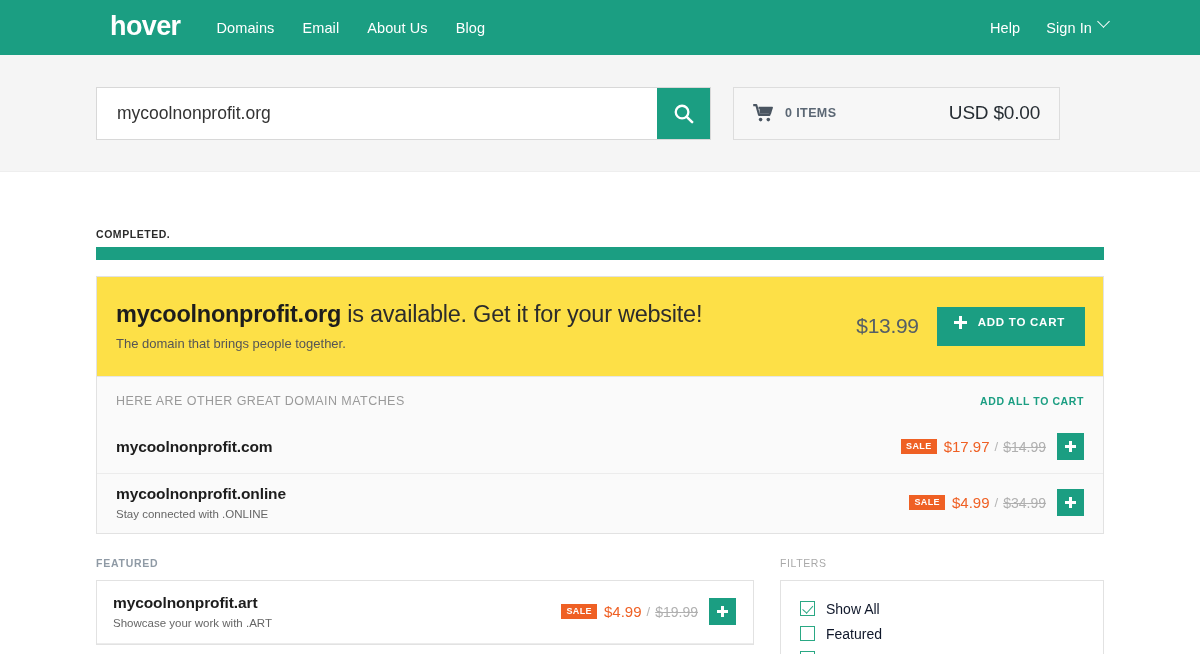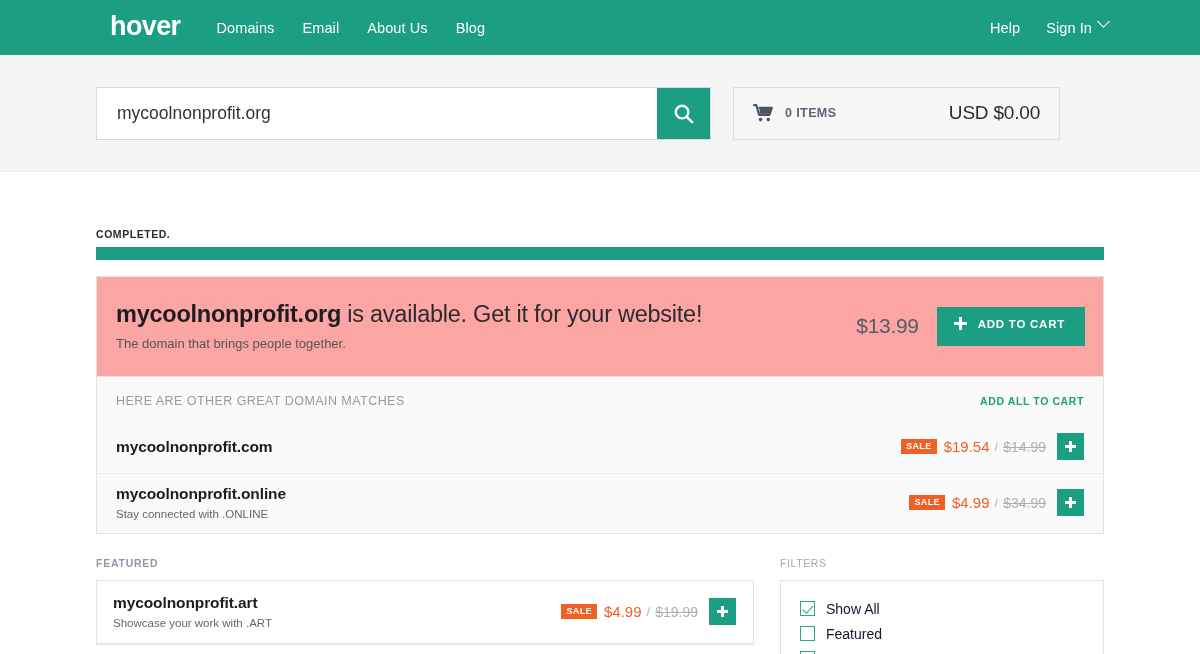--- a/index.html
+++ b/index.html
@@ -135,7 +135,7 @@
   .results-card {
     margin-top: 16px;
     border: 1px solid #e2e2e2;
-    background: #fca5a5;
+    background: #fde047;
   }
   .hero-row {
     display: flex;

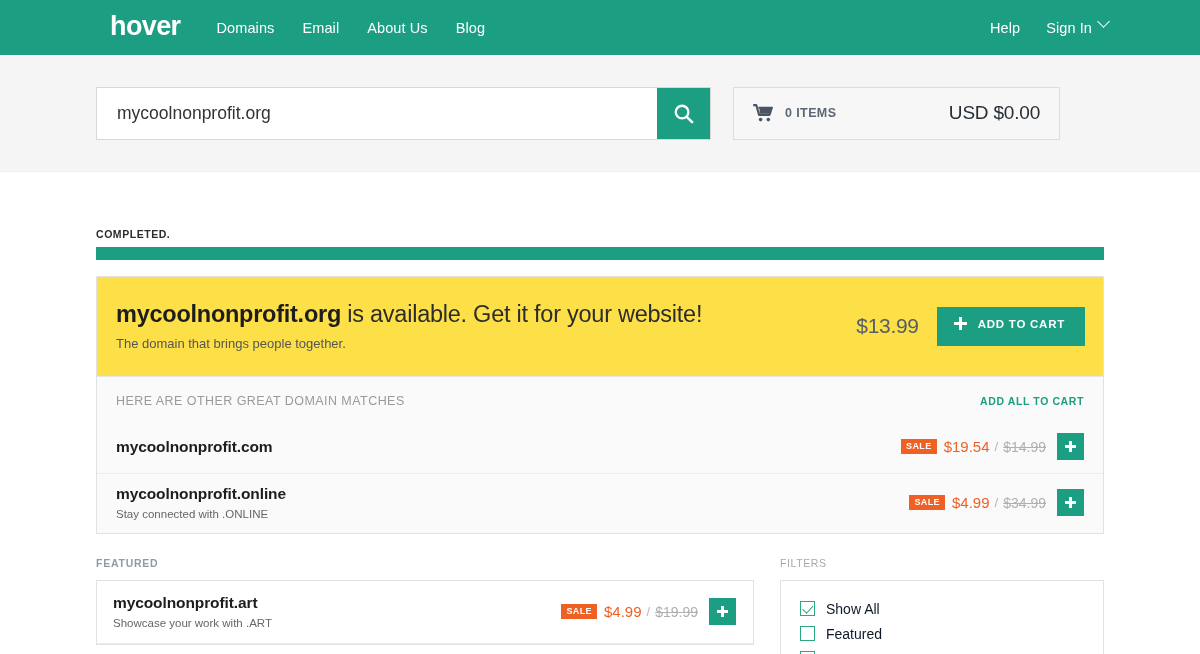--- a/index.html
+++ b/index.html
@@ -166,9 +166,9 @@
     border: none;
     color: #ffffff;
     height: 39px;
-    padding: 0 20px 16px 17px;
-    display: flex;
-    align-items: flex-end;
+    padding: 0 20px 8px 17px;
+    display: flex;
+    align-items: center;
     gap: 11px;
     cursor: pointer;
     font-family: "Liberation Sans", sans-serif;

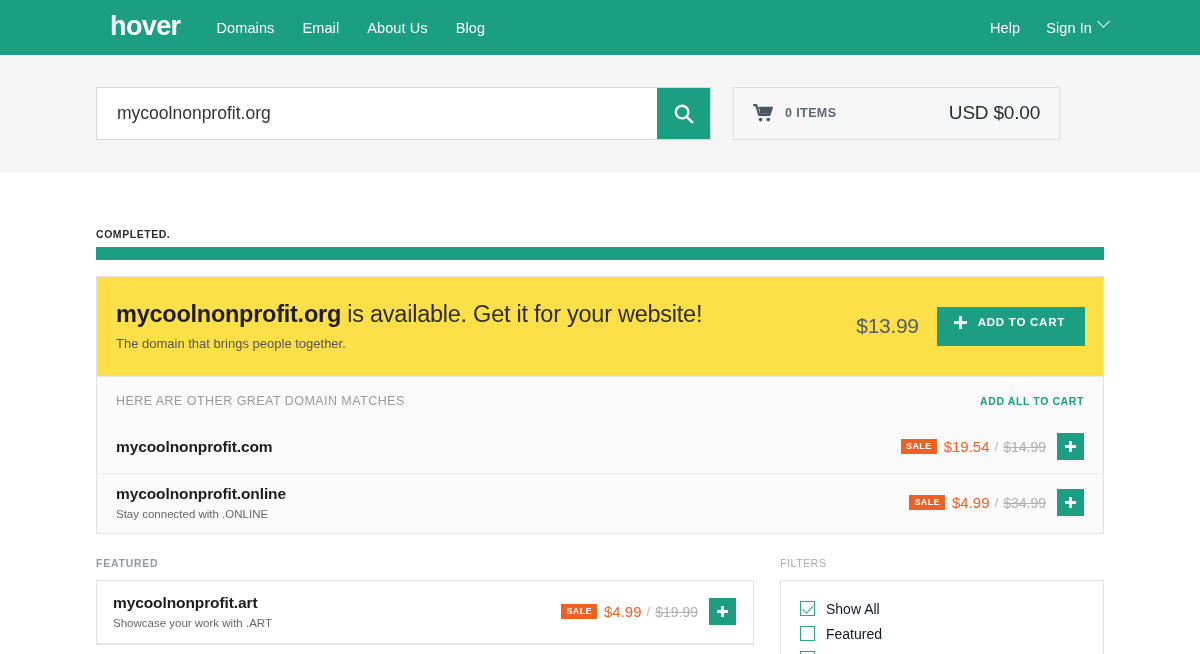--- a/index.html
+++ b/index.html
@@ -394,7 +394,7 @@
         </div>
         <div class="price-group">
           <span class="sale-badge">SALE</span>
-          <span class="price-sale">$19.54</span>
+          <span class="price-sale">$17.97</span>
           <span class="price-slash">/</span>
           <span class="price-old">$14.99</span>
         </div>

